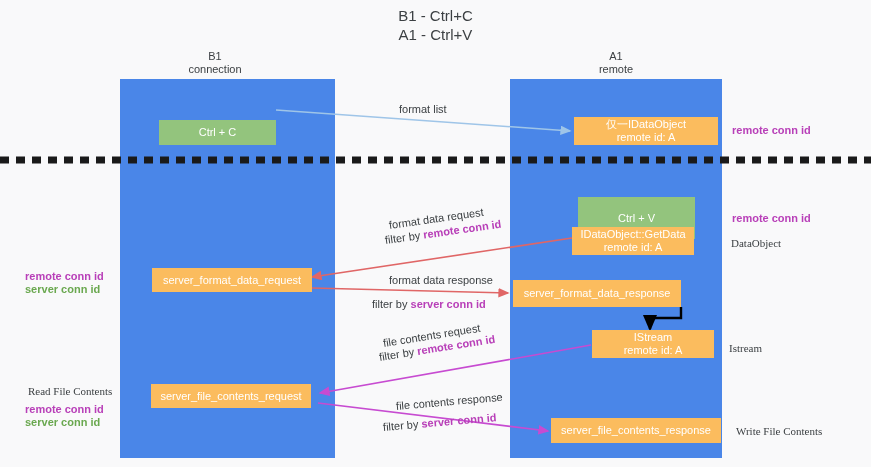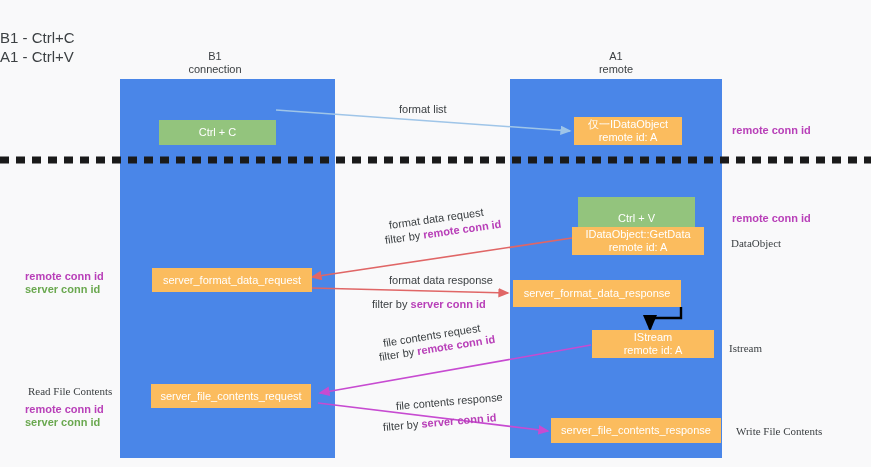--- a/index.html
+++ b/index.html
@@ -14,8 +14,8 @@
   .col{position:absolute;background:#4a86e8;}
 
   .title{
-    position:absolute;left:0;right:0;top:6px;text-align:left;
-    font-size:15px;line-height:19px;color:#3c4043;white-space:pre-line;margin-top:22px;
+    position:absolute;left:0;right:0;top:6px;text-align:center;
+    font-size:15px;line-height:19px;color:#3c4043;white-space:pre-line;
   }
   .colhead{
     position:absolute;text-align:center;font-size:11px;line-height:13px;

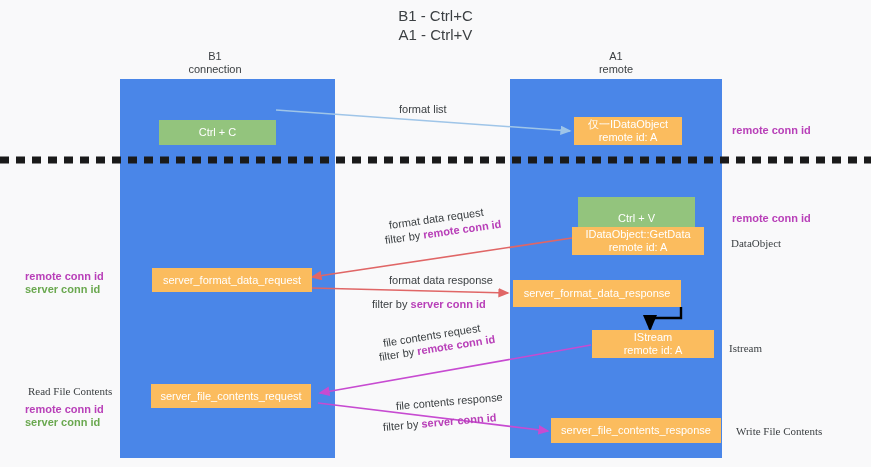--- a/index.html
+++ b/index.html
@@ -99,7 +99,7 @@
 
   <div class="box green" style="left:159px;top:96px;width:117px;height:25px;">Ctrl + C</div>
 
-  <div class="box orange" style="left:574px;top:117px;width:108px;height:28px;">仅⼀IDataObject
+  <div class="box orange" style="left:574px;top:117px;width:144px;height:28px;">仅⼀IDataObject
 remote id: A</div>
 
   <div class="box green" style="left:578px;top:173px;width:117px;height:42px;">Ctrl + V</div>

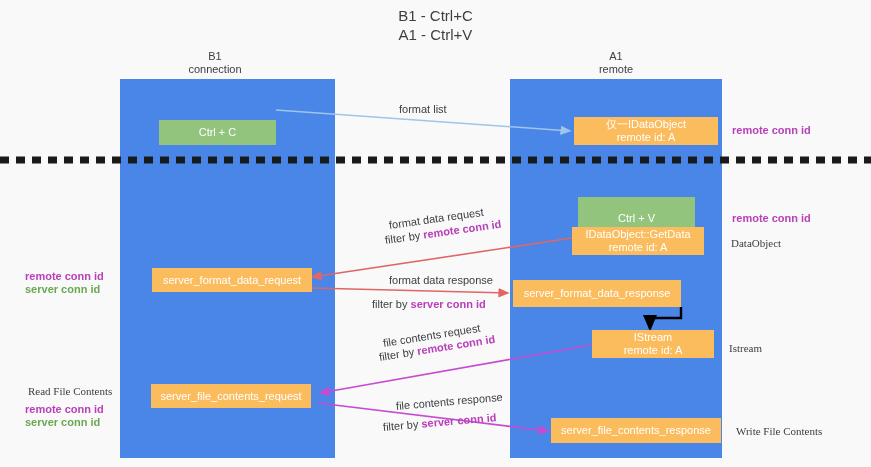--- a/index.html
+++ b/index.html
@@ -104,7 +104,7 @@
 
   <div class="box green" style="left:578px;top:173px;width:117px;height:42px;">Ctrl + V</div>
 
-  <div class="box orange" style="left:572px;top:227px;width:132px;height:28px;">IDataObject::GetData
+  <div class="box orange" style="left:572px;top:227px;width:122px;height:28px;">IDataObject::GetData
 remote id: A</div>
 
   <div class="box orange" style="left:152px;top:268px;width:160px;height:24px;">server_format_data_request</div>

